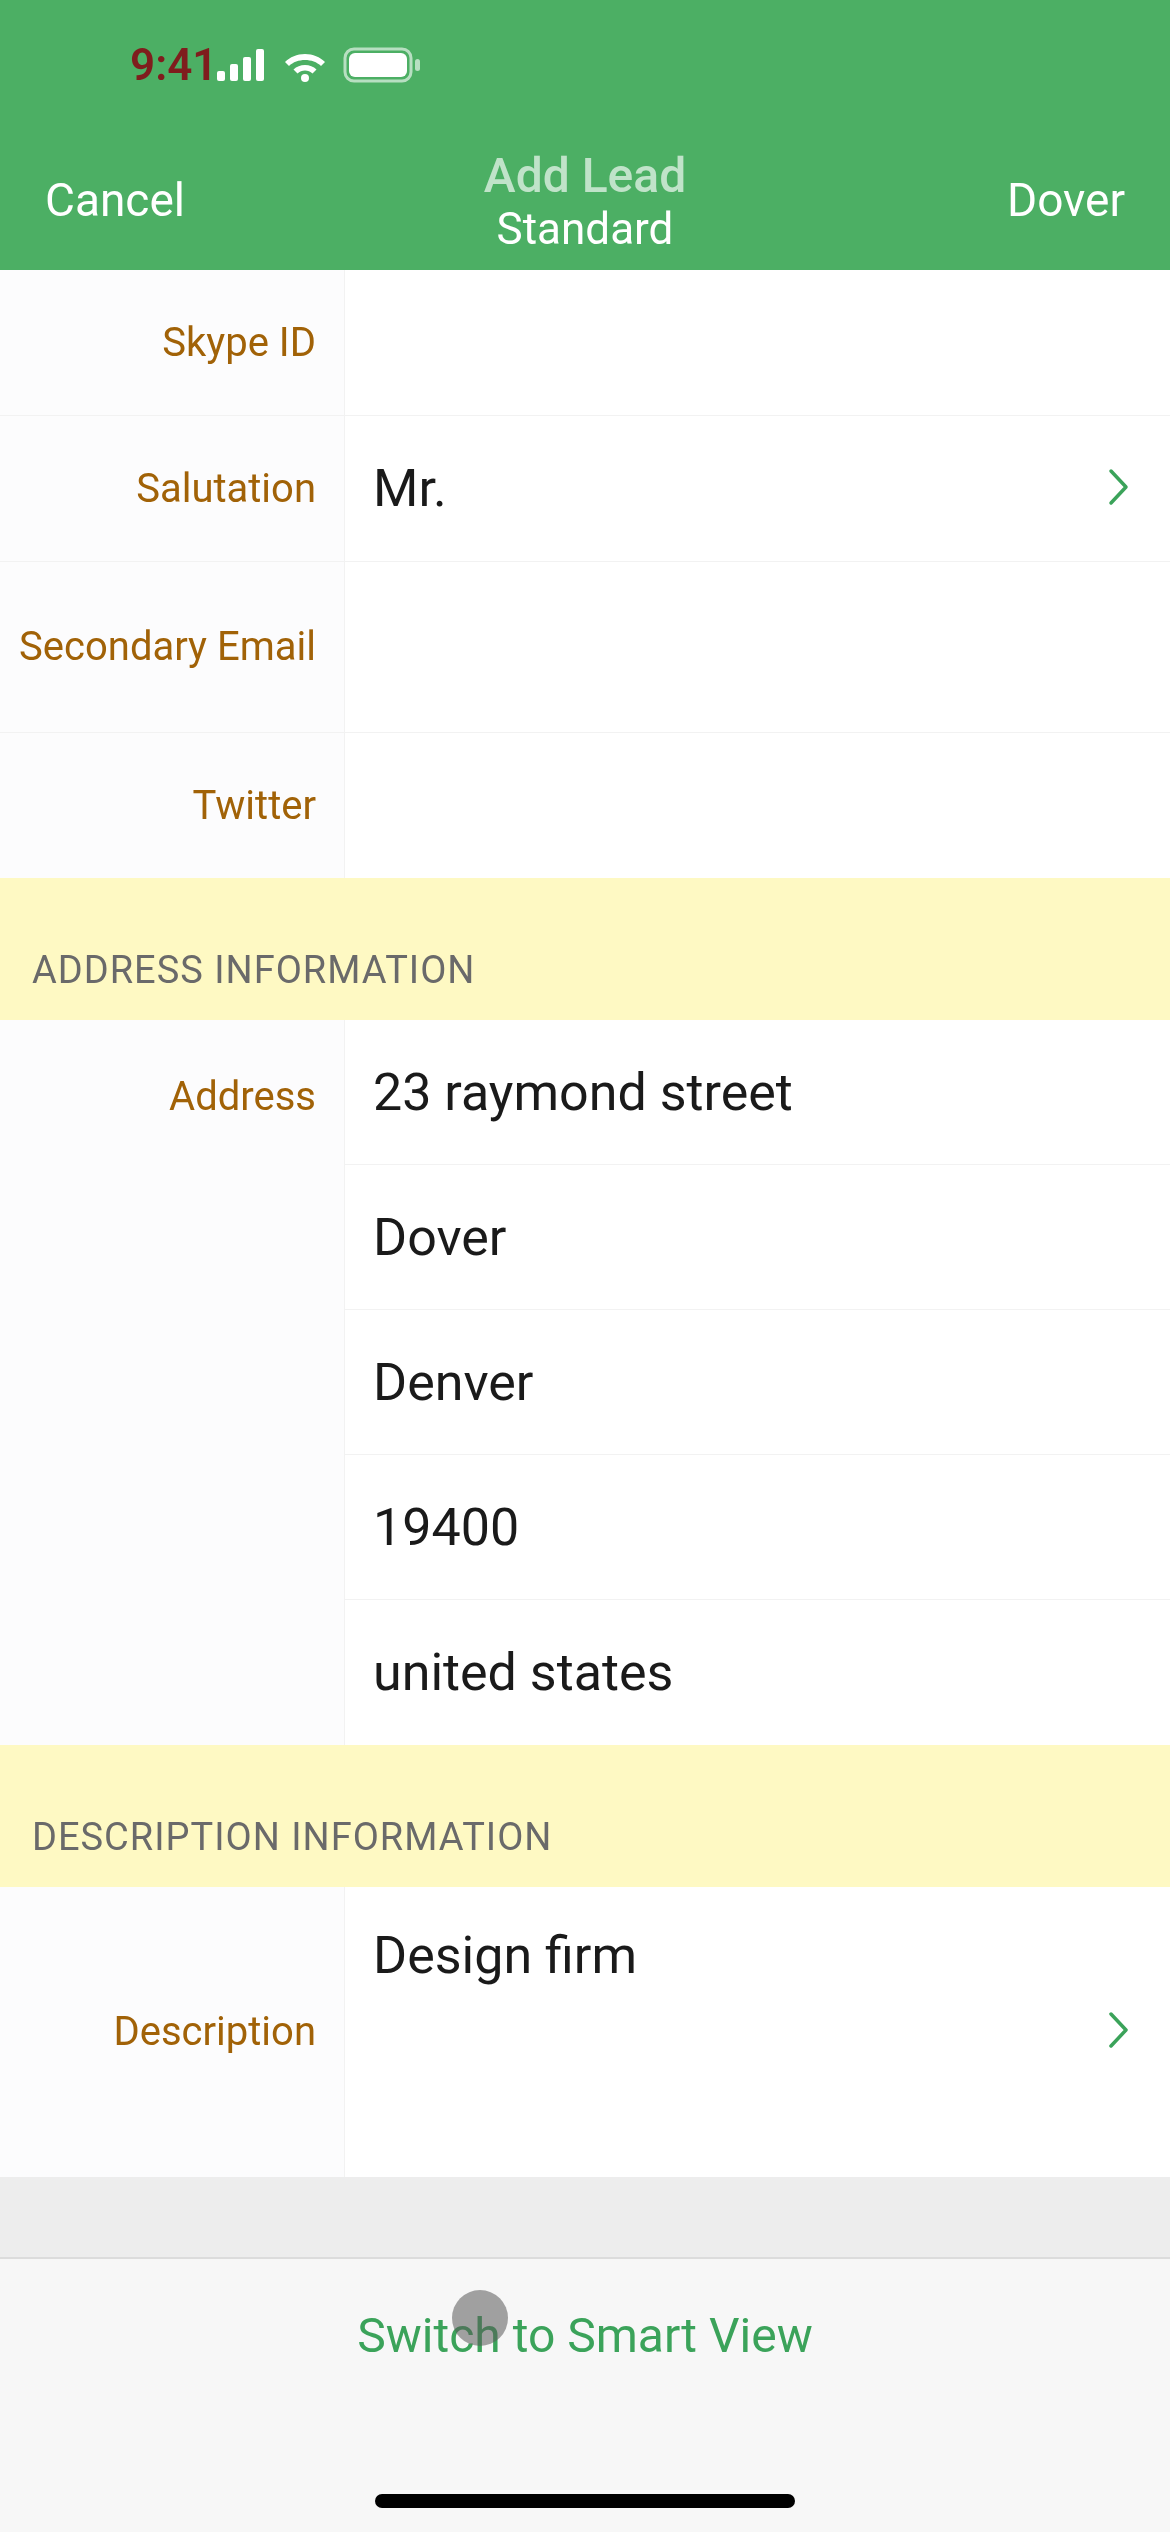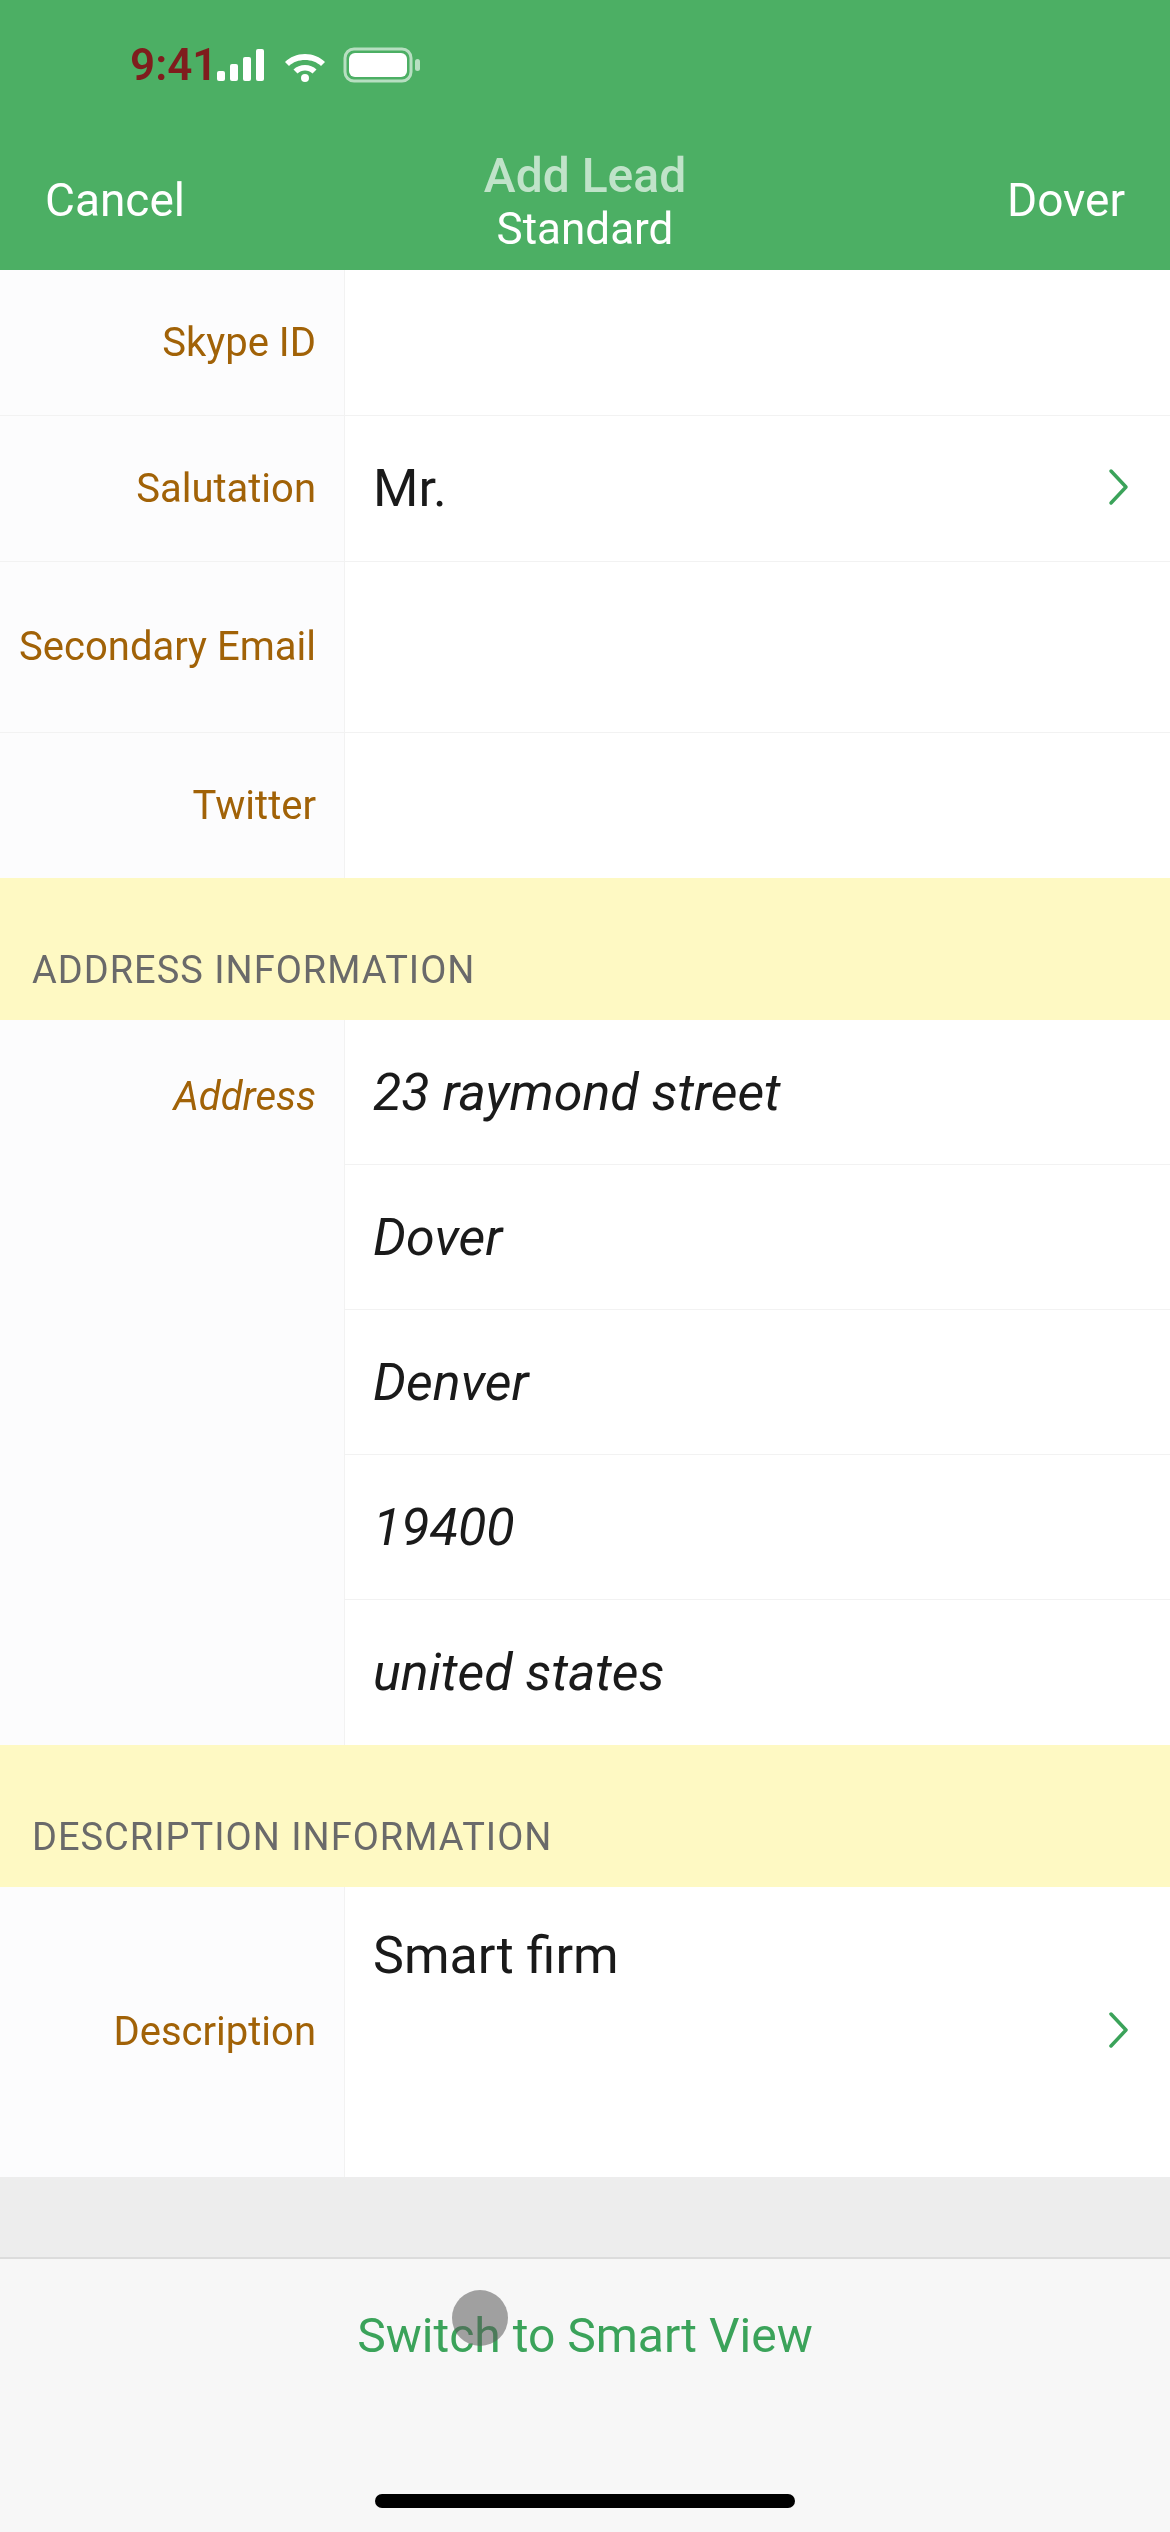--- a/index.html
+++ b/index.html
@@ -136,7 +136,6 @@
     }
     .address-rows .form-row {
       border-bottom: none;
-      font-style: italic;
     }
     .address-rows .row-value-area {
       border-bottom: 1px solid #f2f2f2;

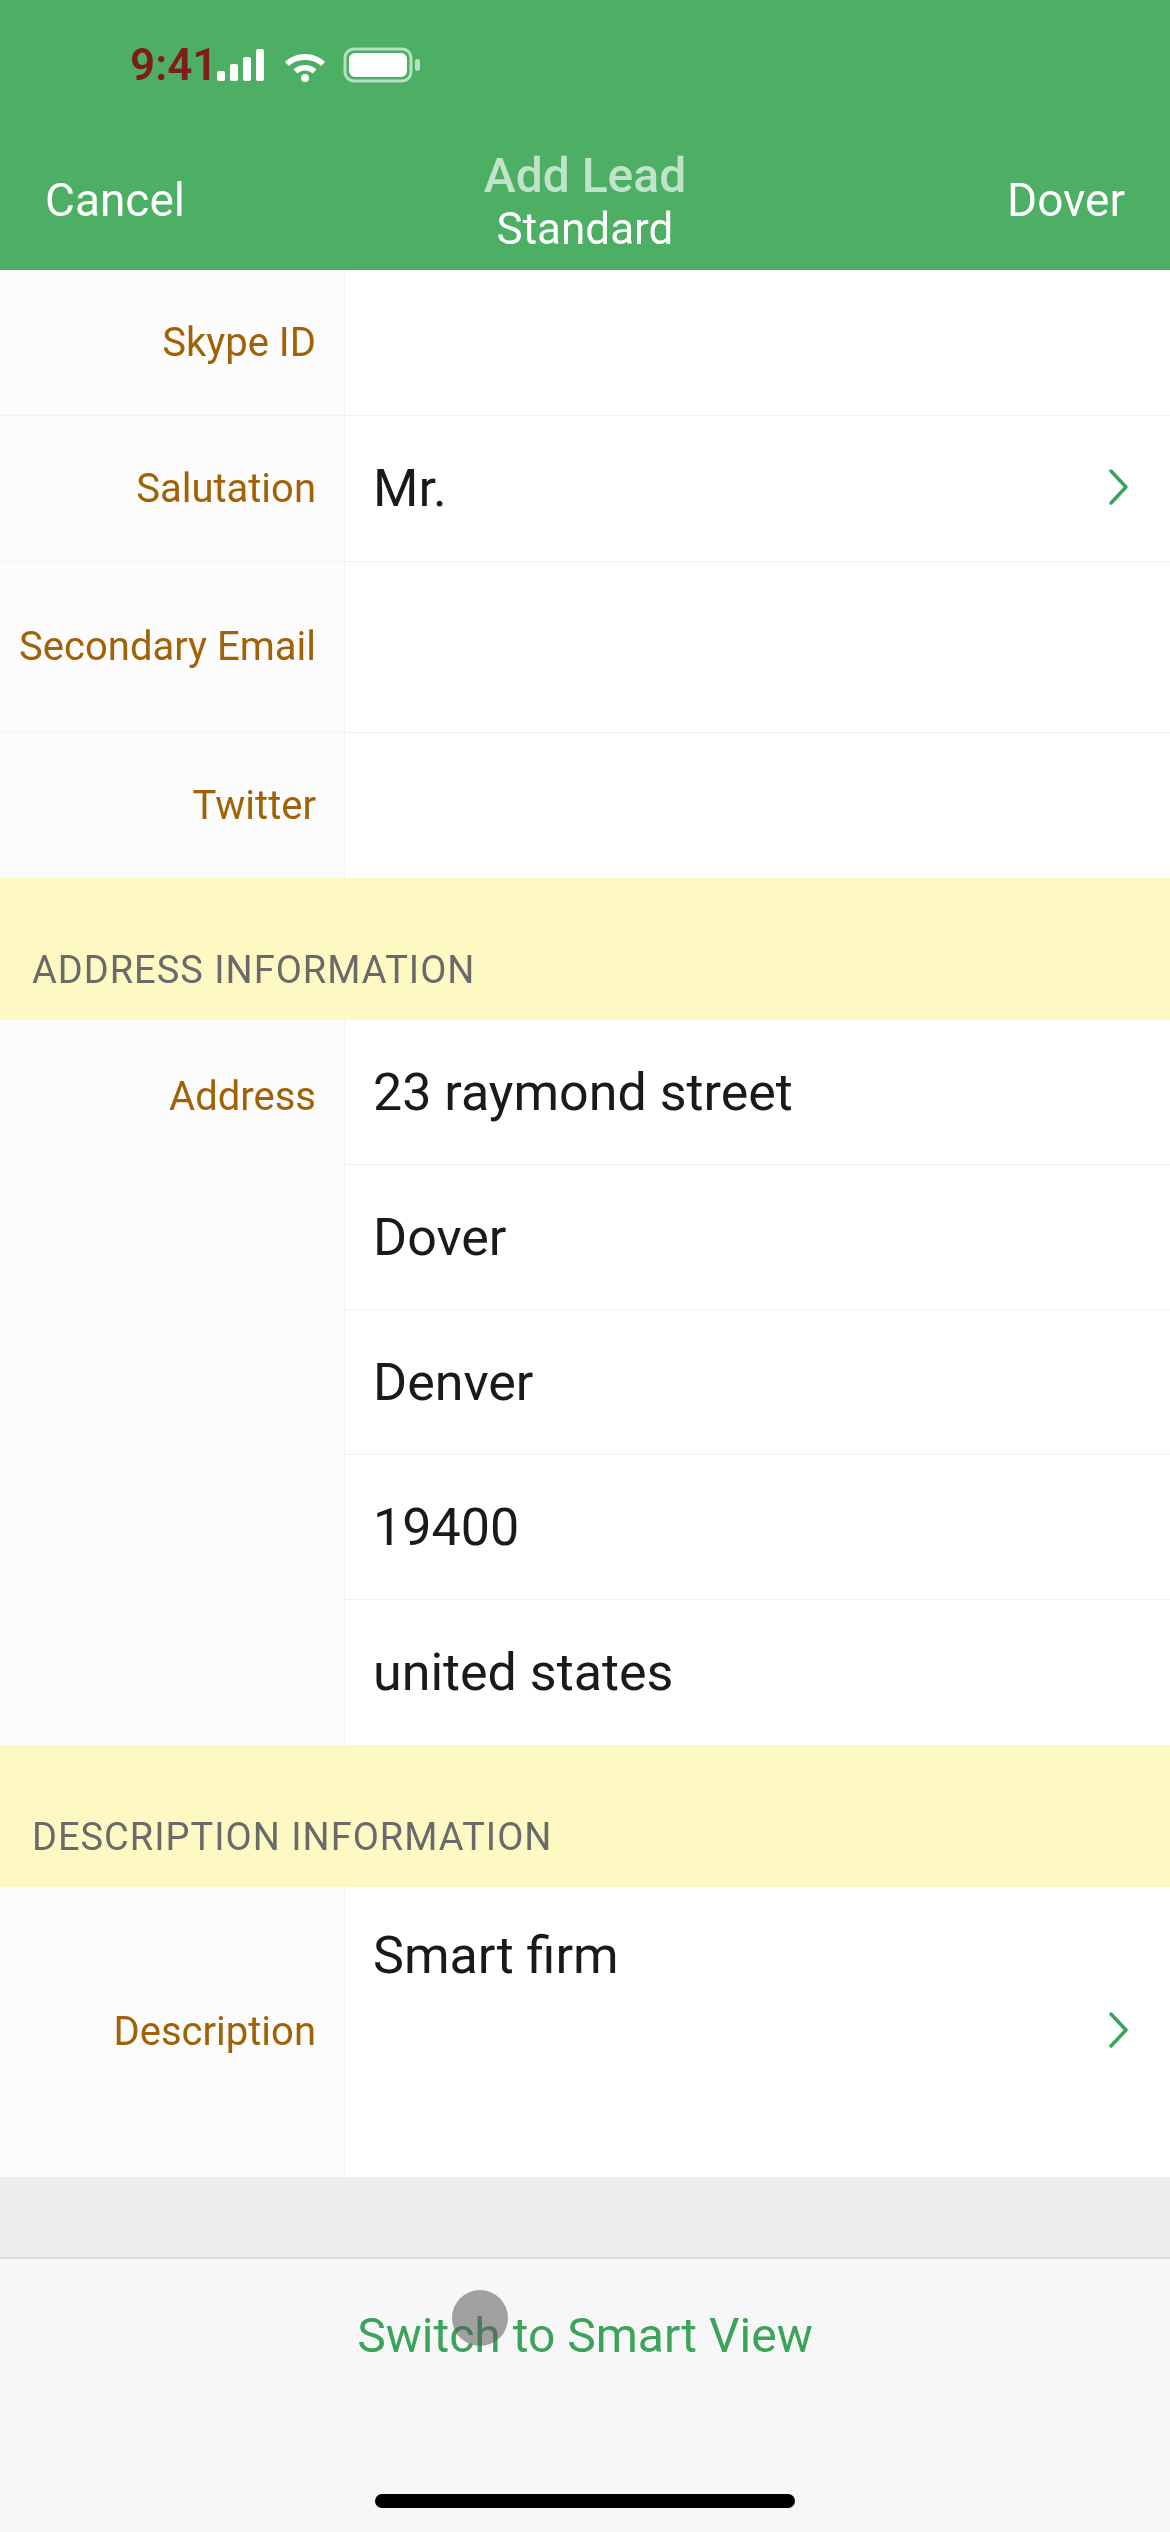--- a/index.html
+++ b/index.html
@@ -325,7 +325,7 @@
       <span class="row-label">Description</span>
     </div>
     <div class="row-value-area" style="min-height:290px;">
-      <span class="row-value">Smart firm</span>
+      <span class="row-value">Design firm</span>
       <span class="chevron">
         <svg width="22" height="38" viewBox="0 0 22 38">
             <path d="M3 3 L18 19 L3 35" stroke="#3ba35a" stroke-width="3.5" fill="none" stroke-linecap="round" stroke-linejoin="round"></path>

